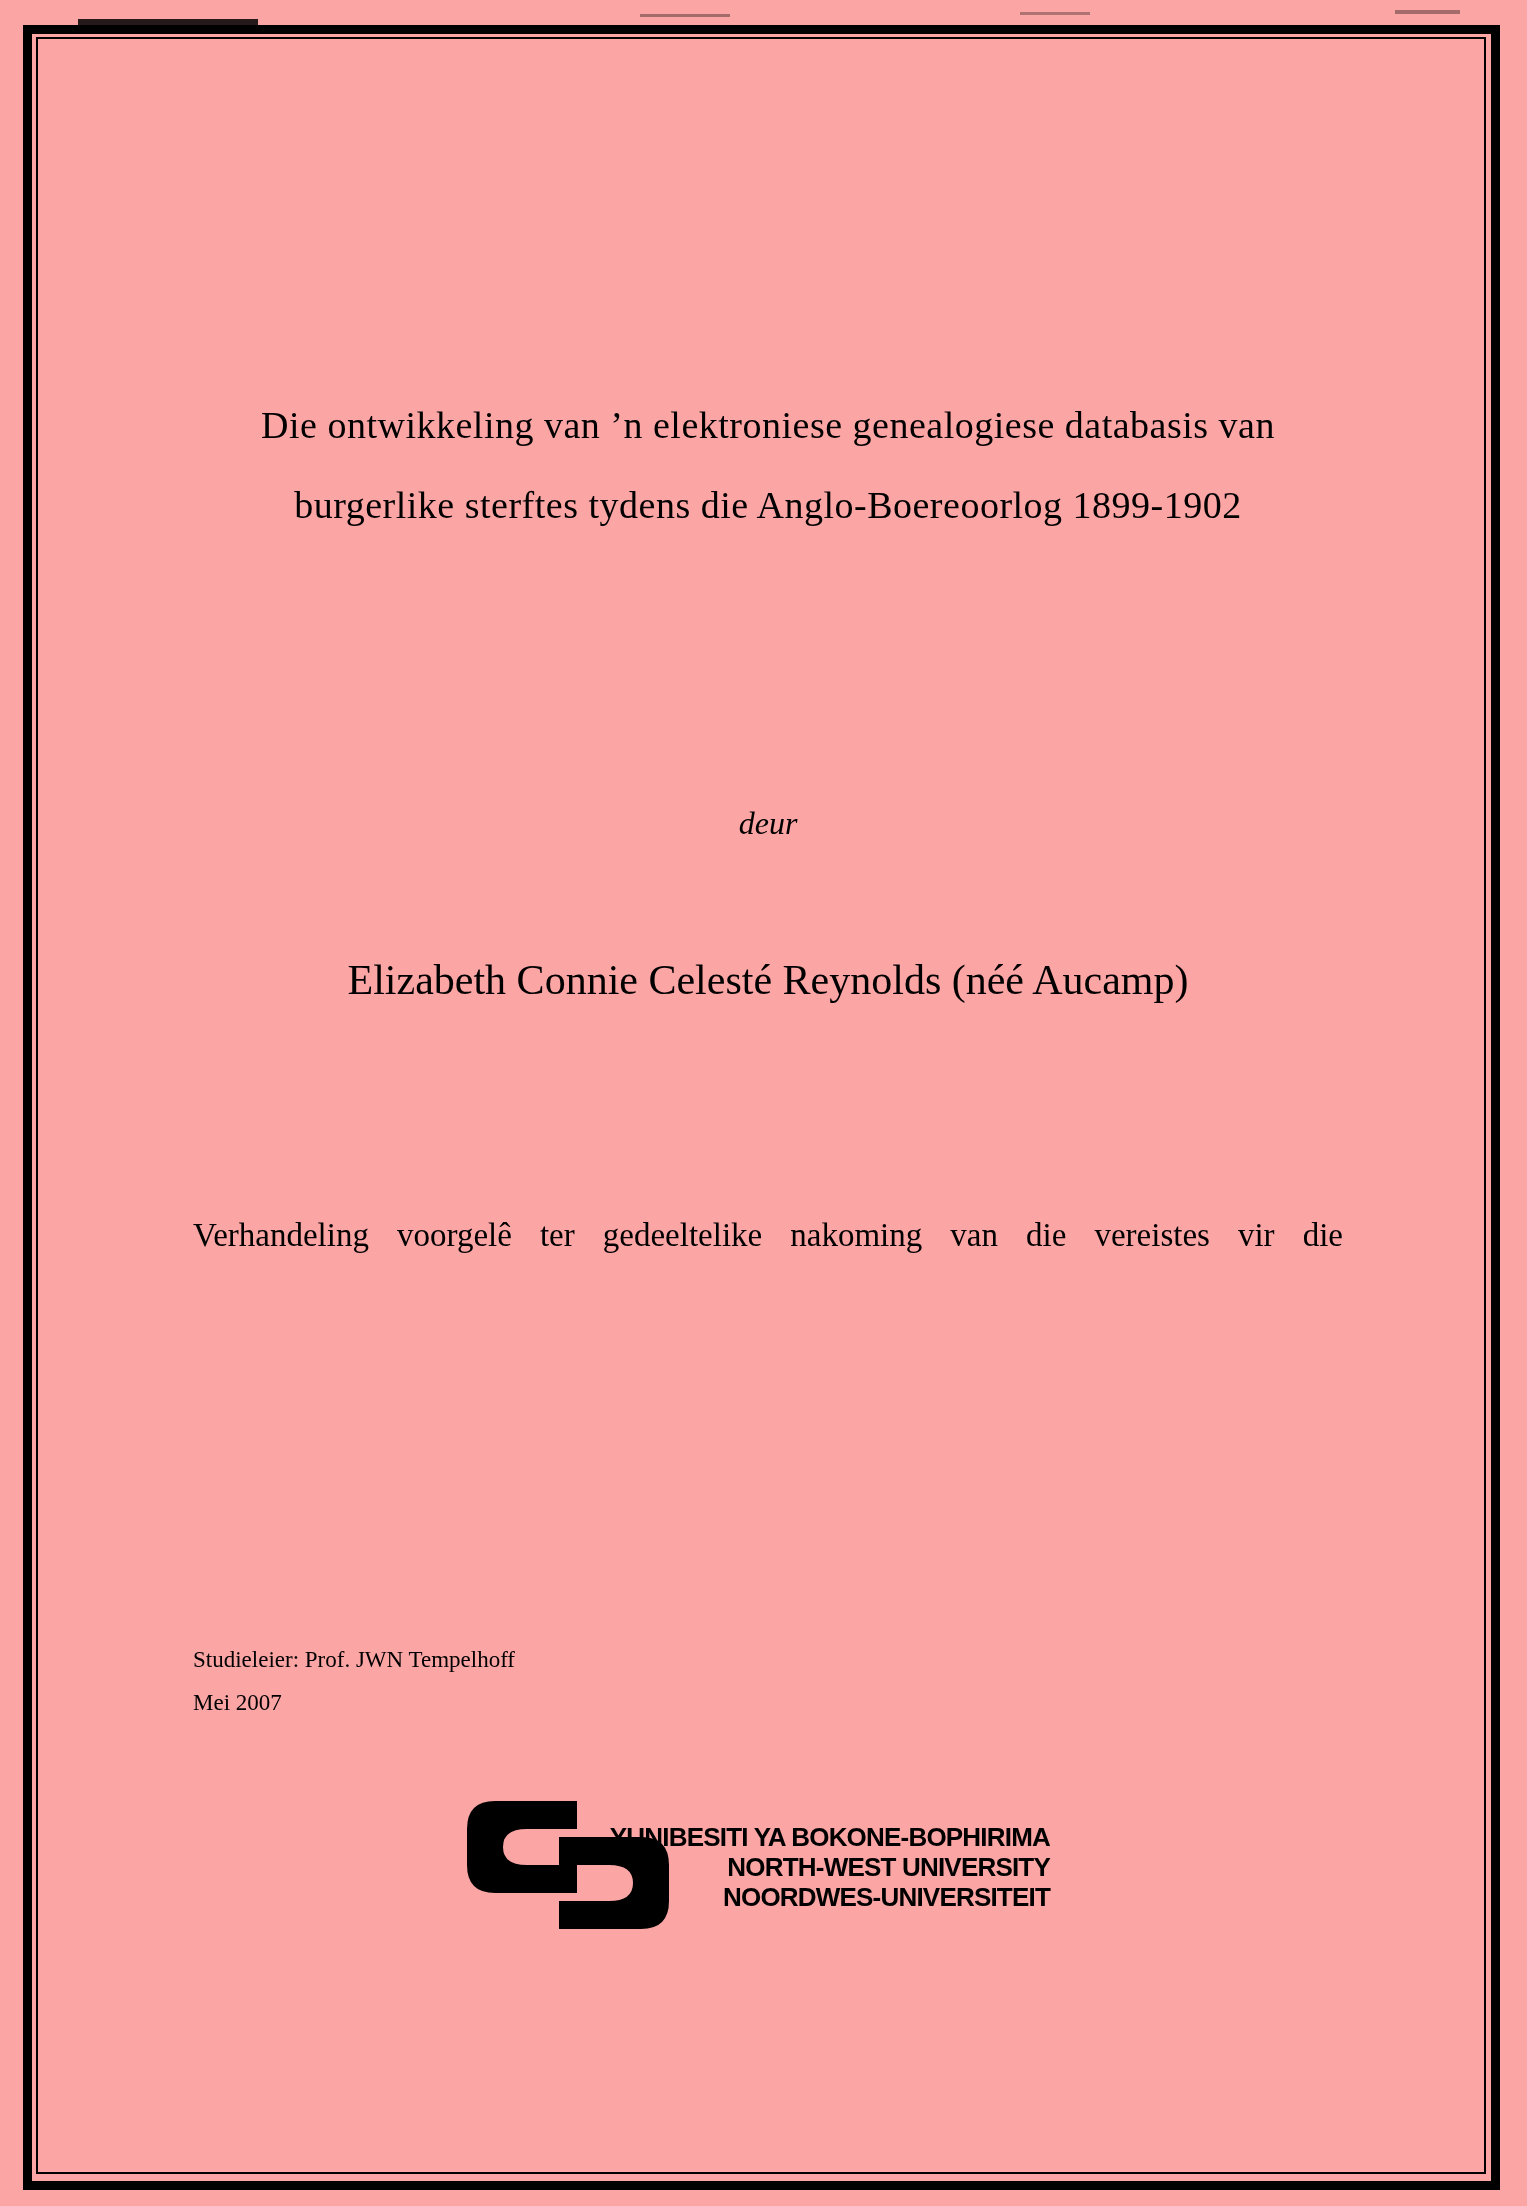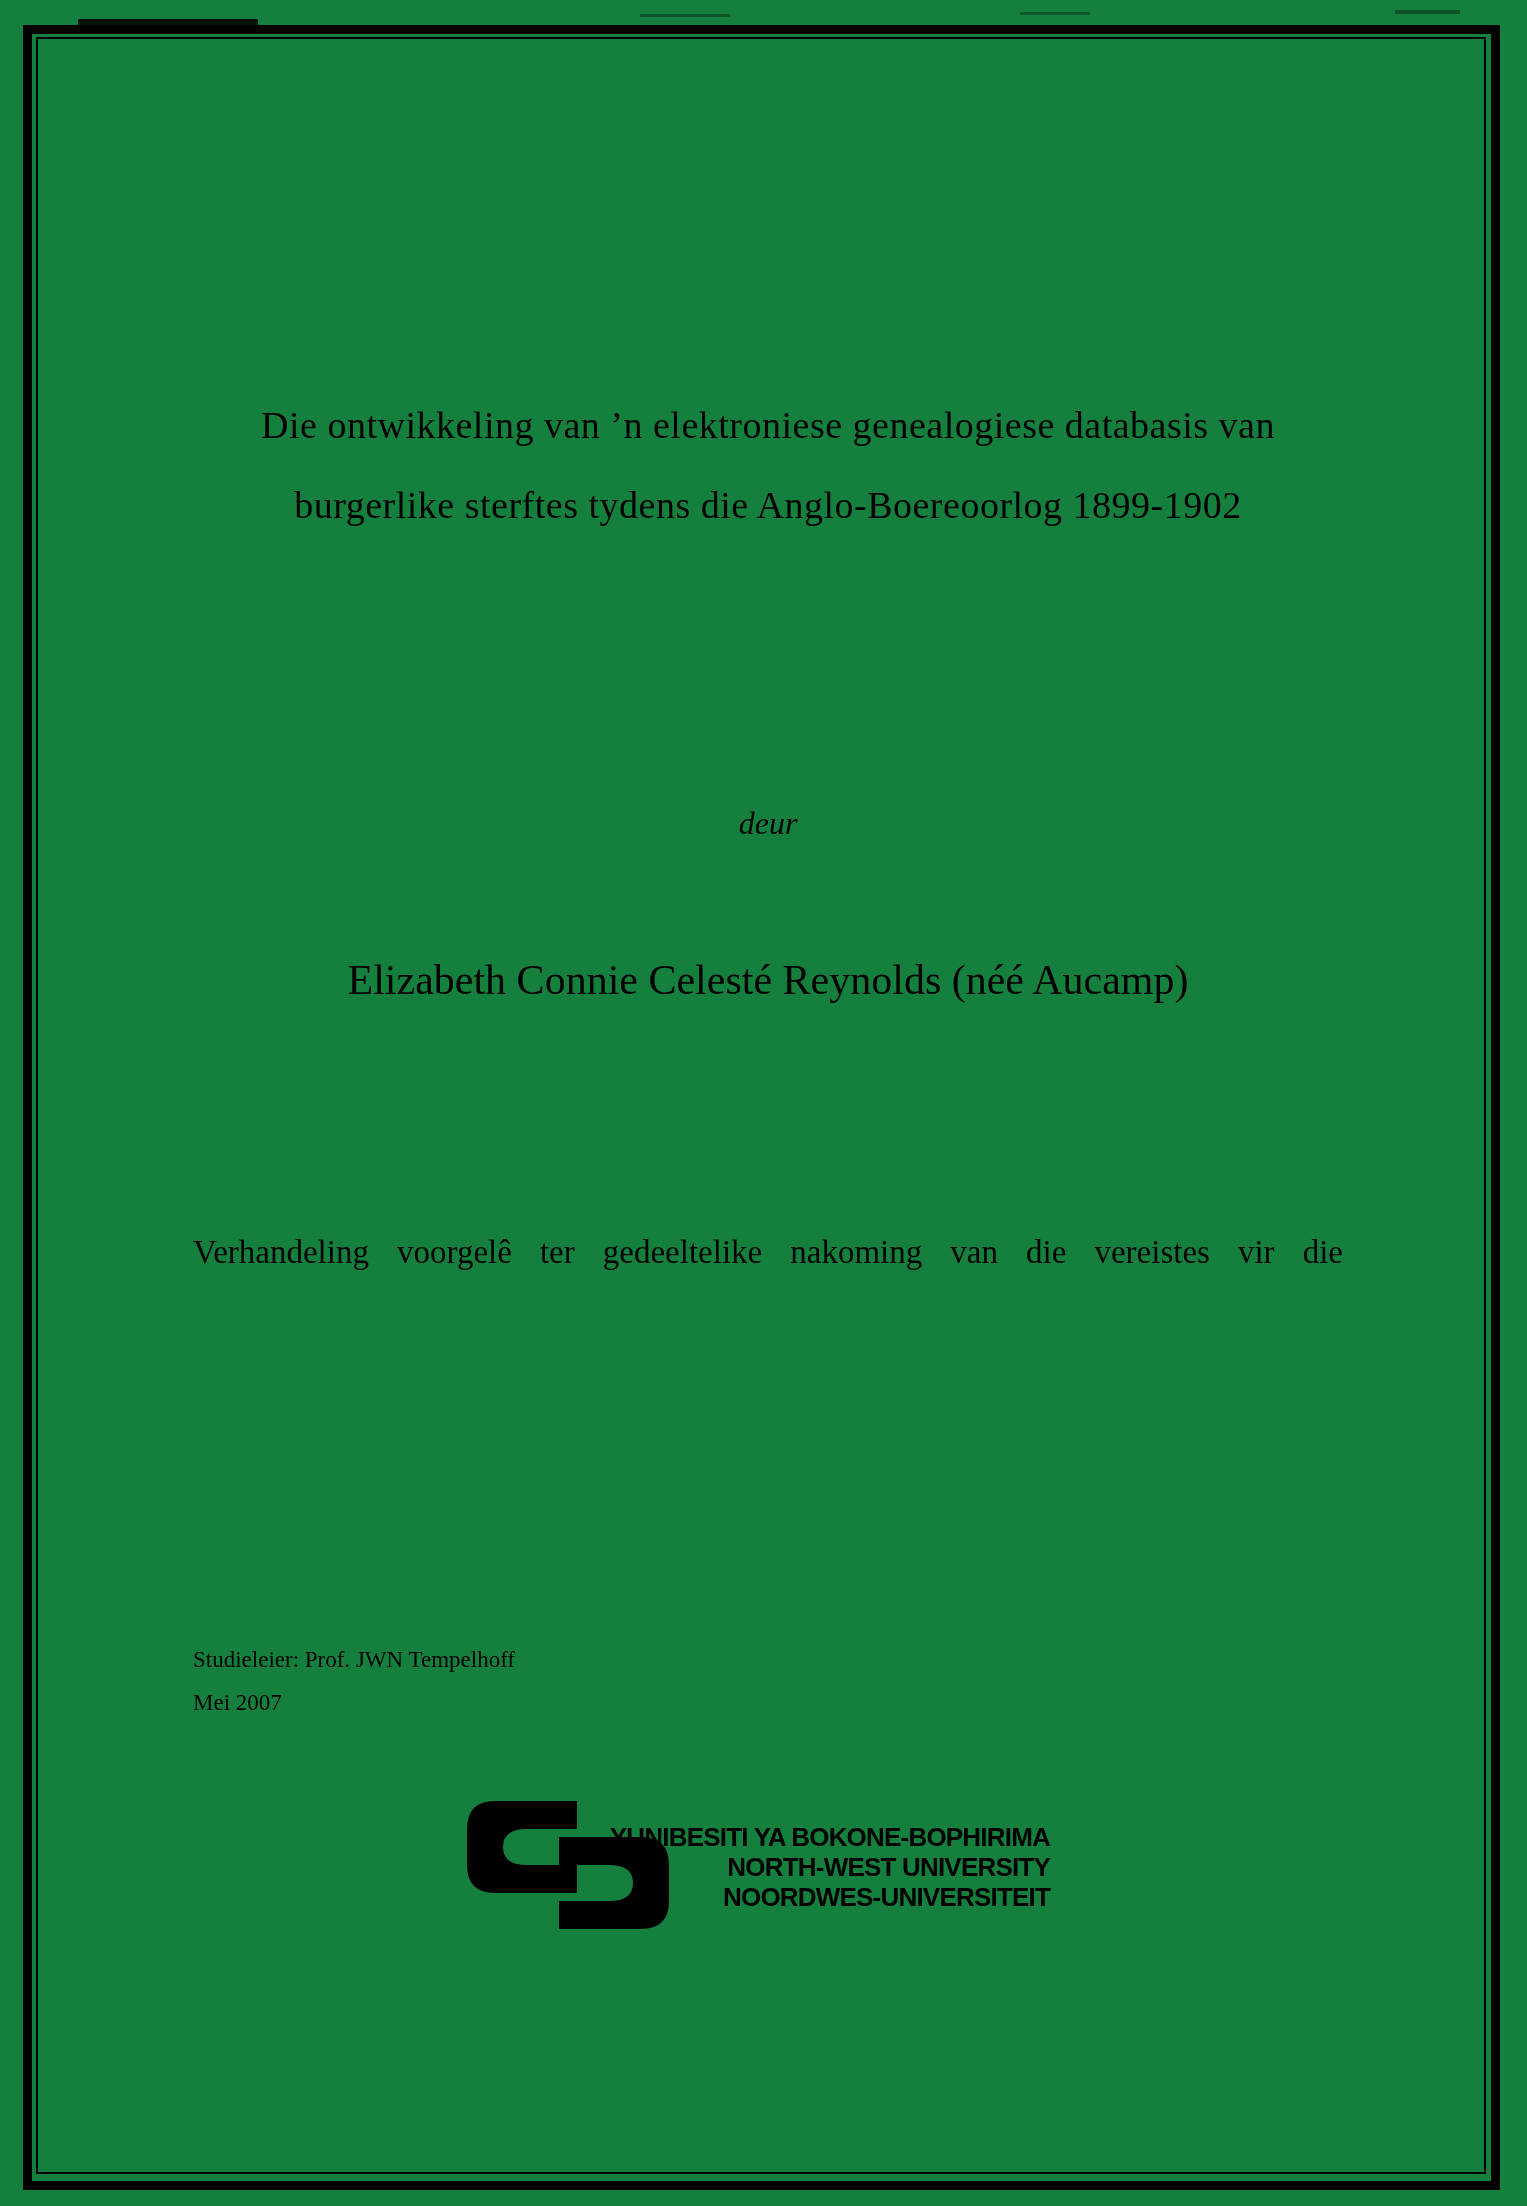--- a/index.html
+++ b/index.html
@@ -5,7 +5,7 @@
   html, body { margin:0; padding:0; background:#ffffff; }
   .page {
     position:relative; width:1527px; height:2206px;
-    background:#15803d; color:#000; overflow:hidden;
+    background:#fca5a5; color:#000; overflow:hidden;
     font-family:"Liberation Serif", serif;
   }
   .frame-outer {

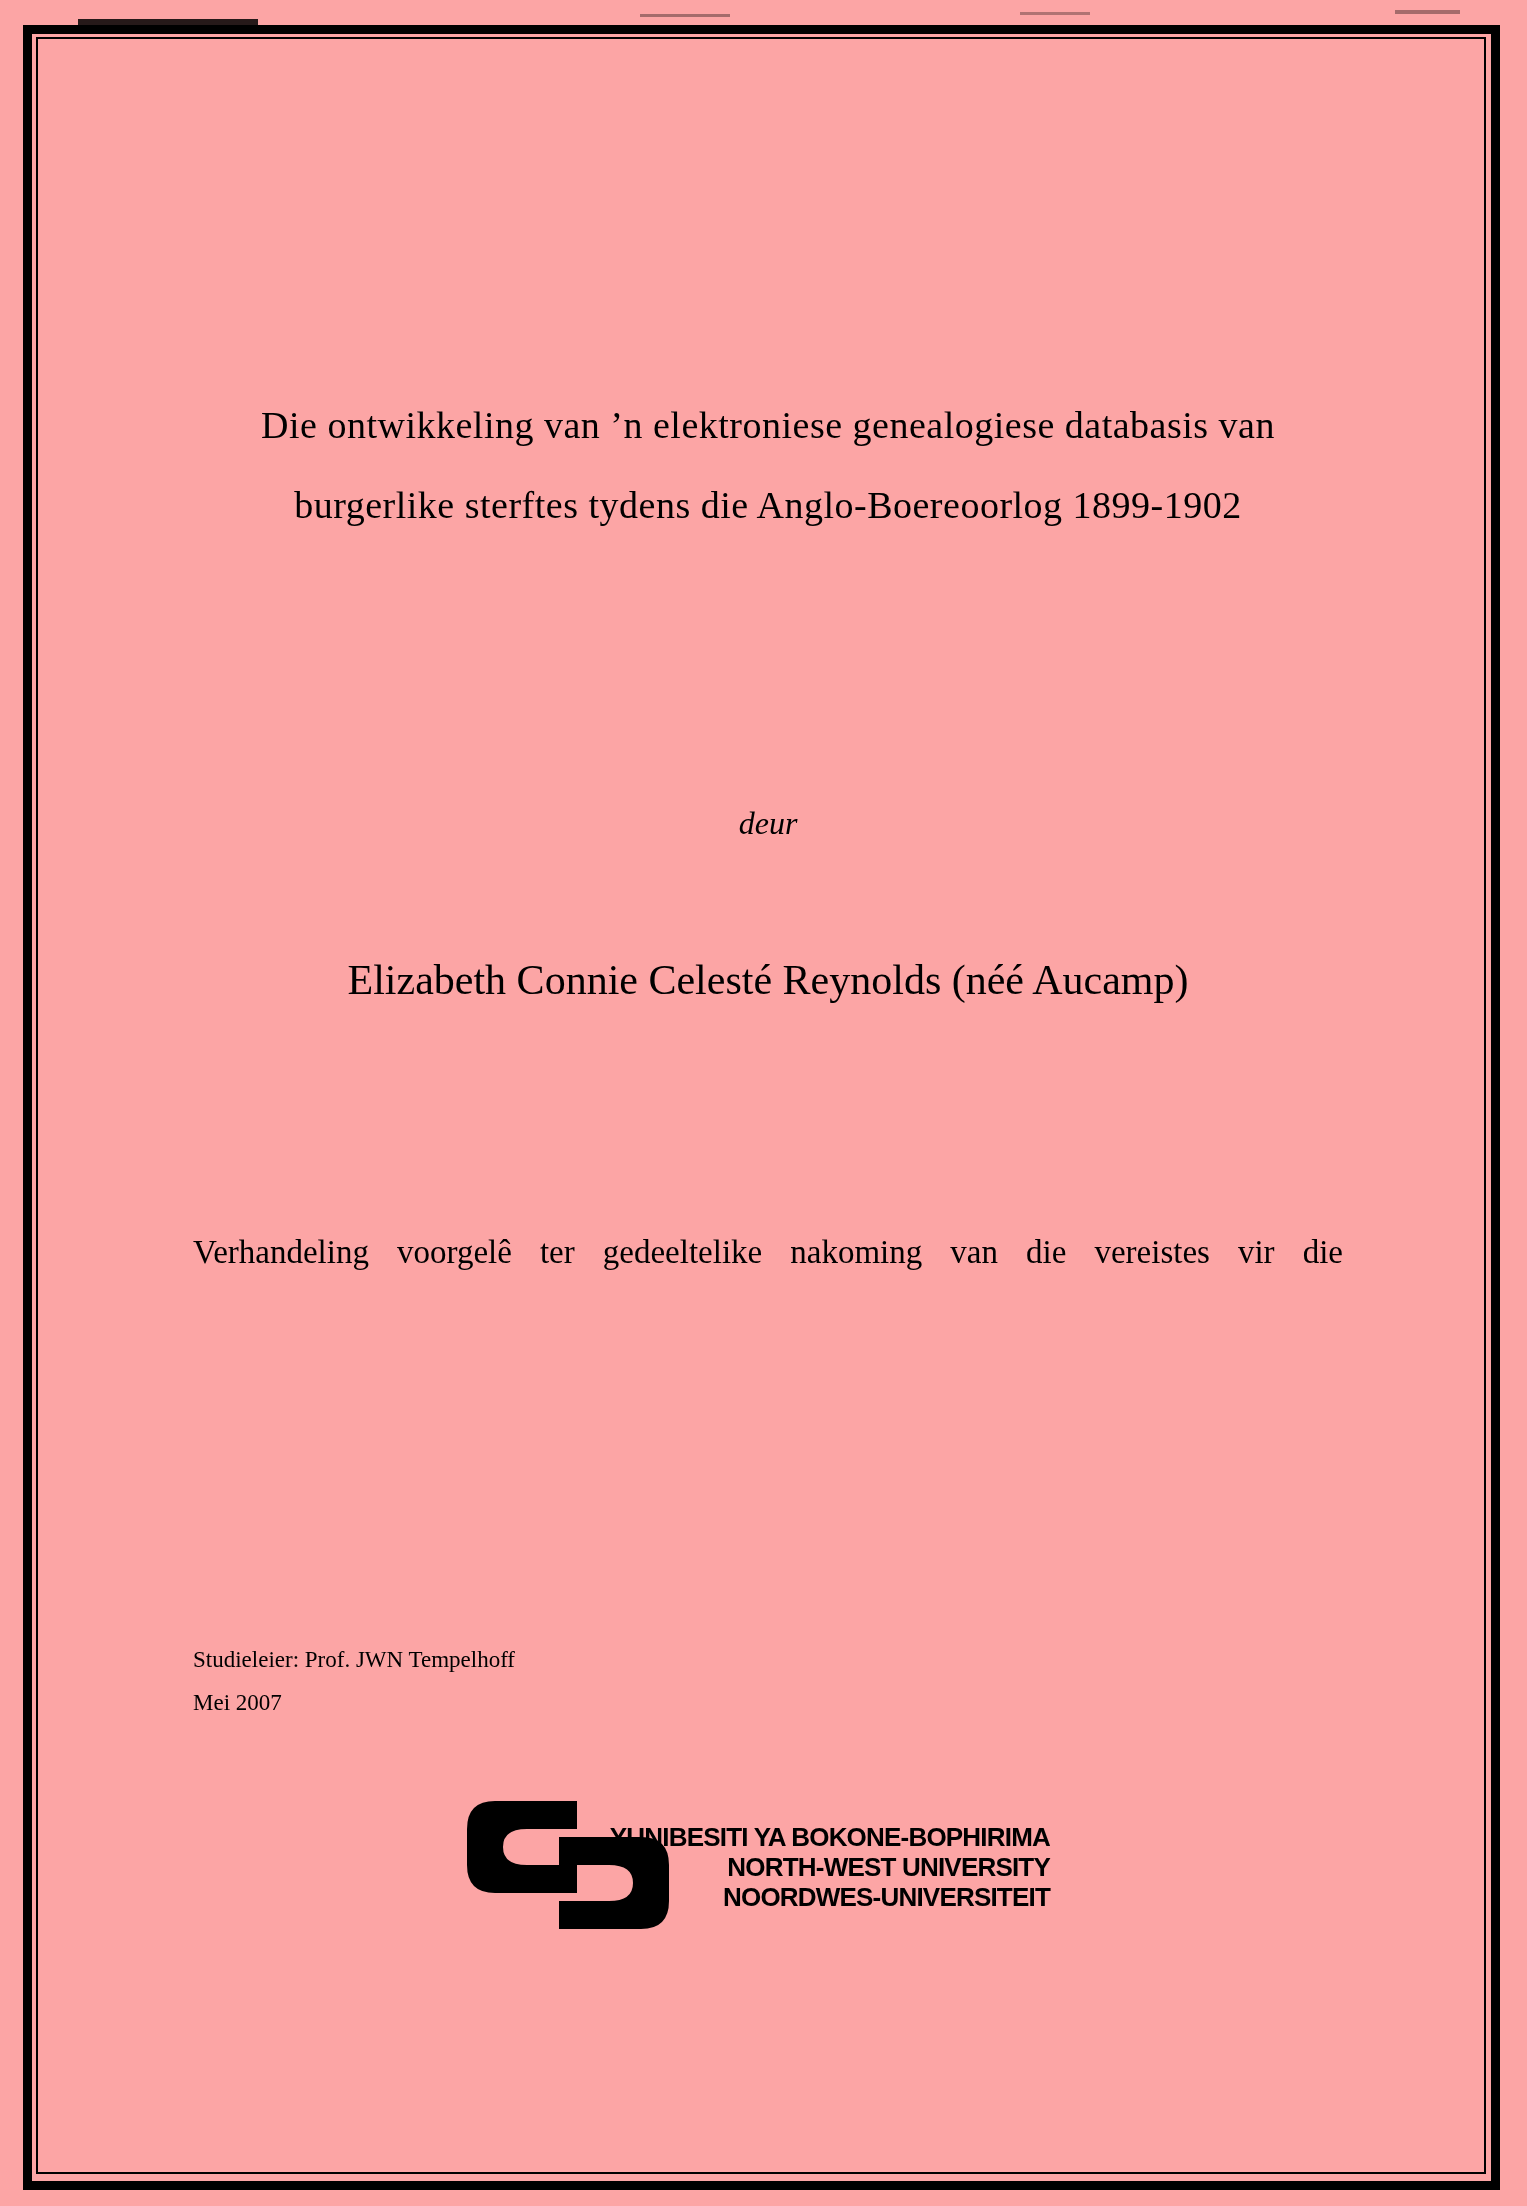--- a/index.html
+++ b/index.html
@@ -32,7 +32,7 @@
   }
   .statement {
     position:absolute; left:193px; top:1212px; width:1150px;
-    font-size:33px; line-height:47px;margin-top:17px;
+    font-size:33px; line-height:47px;
   }
   .statement .just { text-align:justify; text-align-last:justify; }
   .statement .italic { font-style:italic; }

